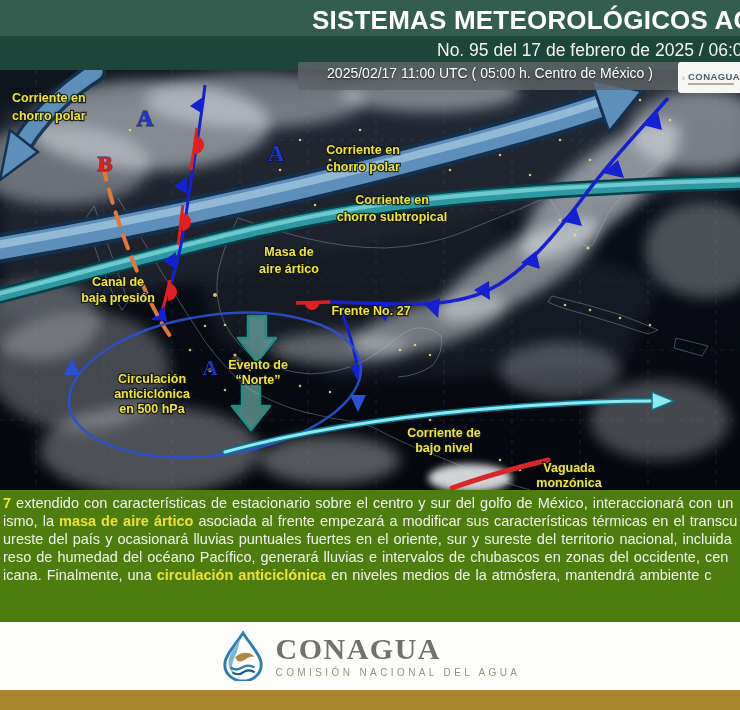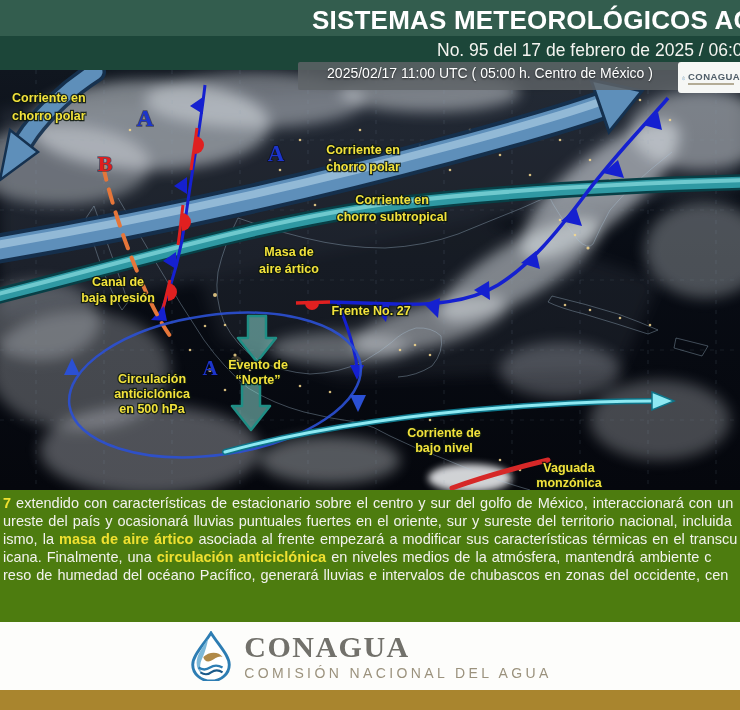--- a/index.html
+++ b/index.html
@@ -302,8 +302,8 @@
   <div id="panel">
     <div>
         <div class="sum-line"><span class="hl">7</span><span> extendido con características de estacionario sobre el centro y sur del golfo de México, interaccionará con un</span></div>
+        <div class="sum-line"><span>ismo, la </span><span class="hl">masa de aire ártico</span><span> asociada al frente empezará a modificar sus características térmicas en el transcu</span></div>
         <div class="sum-line"><span>ureste del país y ocasionará lluvias puntuales fuertes en el oriente, sur y sureste del territorio nacional, incluida</span></div>
-        <div class="sum-line"><span>ismo, la </span><span class="hl">masa de aire ártico</span><span> asociada al frente empezará a modificar sus características térmicas en el transcu</span></div>
         <div class="sum-line"><span>icana. Finalmente, una </span><span class="hl">circulación anticiclónica</span><span> en niveles medios de la atmósfera, mantendrá ambiente c</span></div>
         <div class="sum-line"><span>reso de humedad del océano Pacífico, generará lluvias e intervalos de chubascos en zonas del occidente, cen</span></div>
       </div>

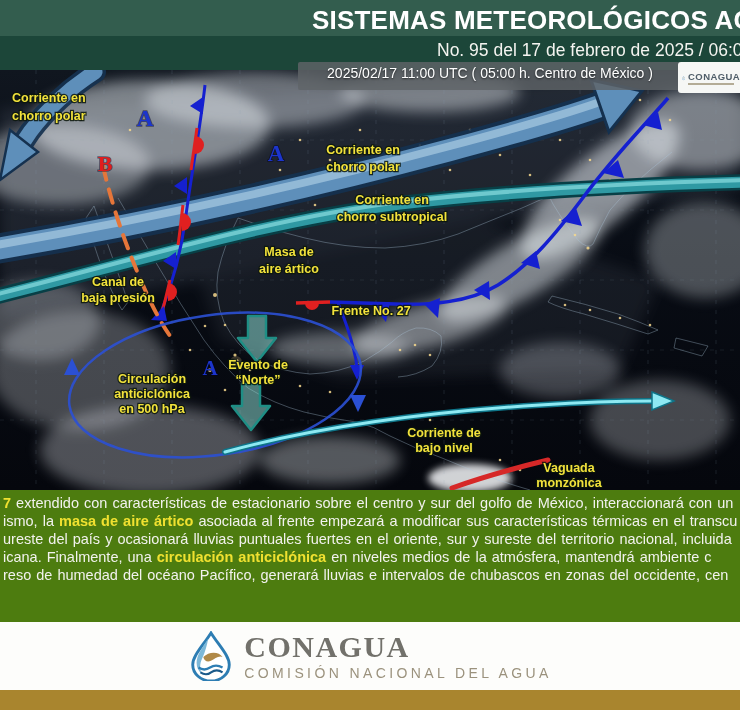--- a/index.html
+++ b/index.html
@@ -304,8 +304,8 @@
         <div class="sum-line"><span class="hl">7</span><span> extendido con características de estacionario sobre el centro y sur del golfo de México, interaccionará con un</span></div>
         <div class="sum-line"><span>ismo, la </span><span class="hl">masa de aire ártico</span><span> asociada al frente empezará a modificar sus características térmicas en el transcu</span></div>
         <div class="sum-line"><span>ureste del país y ocasionará lluvias puntuales fuertes en el oriente, sur y sureste del territorio nacional, incluida</span></div>
+        <div class="sum-line"><span>reso de humedad del océano Pacífico, generará lluvias e intervalos de chubascos en zonas del occidente, cen</span></div>
         <div class="sum-line"><span>icana. Finalmente, una </span><span class="hl">circulación anticiclónica</span><span> en niveles medios de la atmósfera, mantendrá ambiente c</span></div>
-        <div class="sum-line"><span>reso de humedad del océano Pacífico, generará lluvias e intervalos de chubascos en zonas del occidente, cen</span></div>
       </div>
   </div>
 

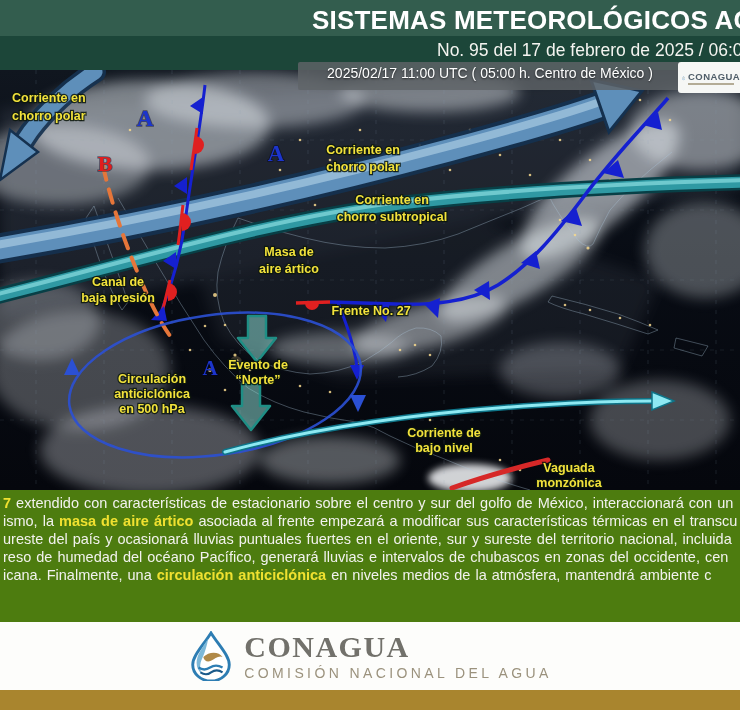--- a/index.html
+++ b/index.html
@@ -40,7 +40,7 @@
   #brand-block{display:flex;flex-direction:column;}
   #brand-name{font-family:"Liberation Serif",serif;font-weight:700;font-size:30px;color:#72716b;
               letter-spacing:1.5px;line-height:30px;}
-  #brand-sub{font-size:14px;color:#9b927d;letter-spacing:3.4px;margin-top:3px;}
+  #brand-sub{font-size:10px;color:#9b927d;letter-spacing:3.4px;margin-top:3px;}
   #goldbar{position:absolute;left:0;top:690px;width:740px;height:20px;background:#a9852e;}
 </style>
 </head>

